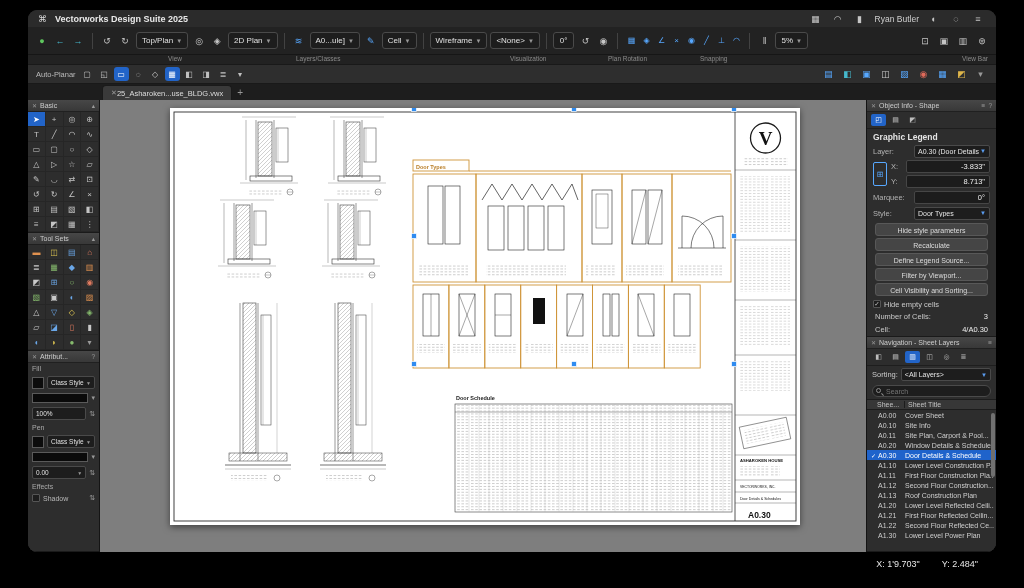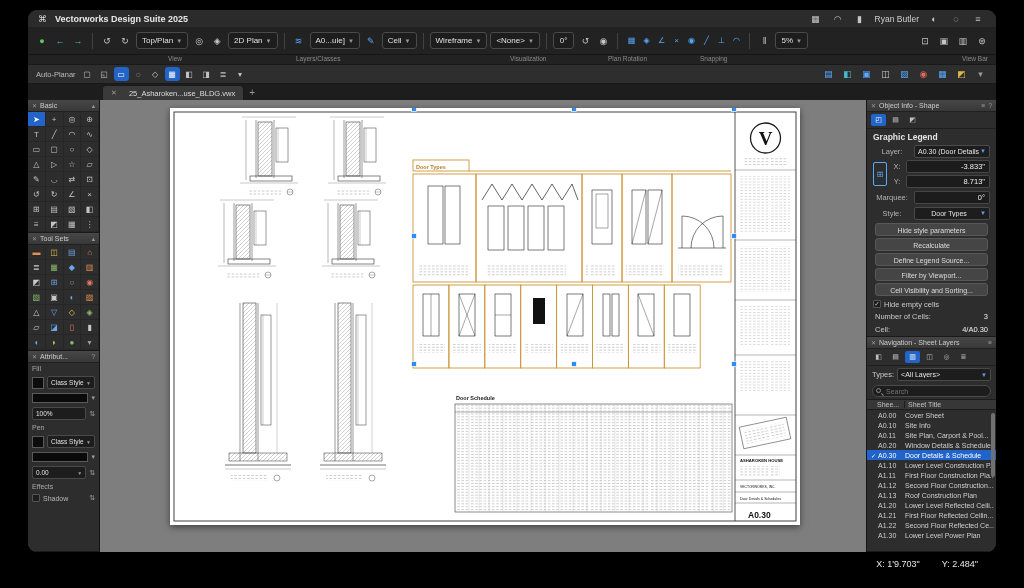--- a/index.html
+++ b/index.html
@@ -55,7 +55,7 @@
   
   .tabbar { height:16px; background:#1d1d1d; display:flex; align-items:flex-end; flex:none; padding-left:74px; }
   .tab { height:15px; background:#3a3a3a; border:1px solid #1a1a1a; border-bottom:none;
-         border-radius:4px 4px 0 0; display:flex; align-items:center; gap:12px; padding:0 8px;
+         border-radius:4px 4px 0 0; display:flex; align-items:center; gap:0; padding:0 8px;
          font-size:7.5px; color:#ddd; }
   .tab .x { color:#9a9a9a; font-size:7px; }
   .tab-add { width:16px; height:15px; display:flex; align-items:center; justify-content:center; color:#999; font-size:10px; }

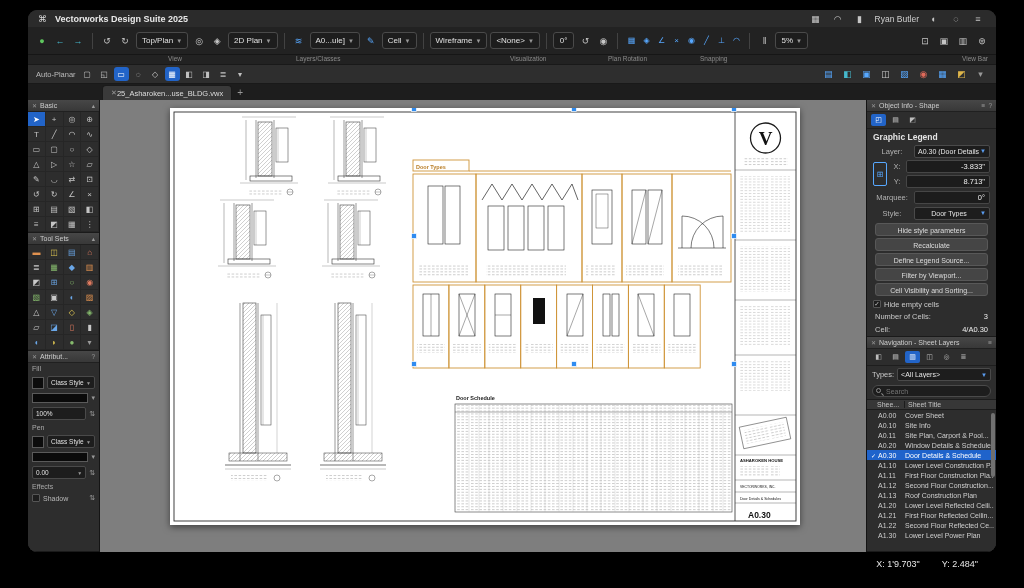--- a/index.html
+++ b/index.html
@@ -92,7 +92,7 @@
 
   
   .oi-type { font-size:8.5px; color:#e4e4e4; font-weight:bold; padding:3px 6px 1px; }
-  .oi-row { display:flex; align-items:center; gap:3px; padding:1.5px 6px; font-size:7.5px; color:#c9c9c9;text-align:center; }
+  .oi-row { display:flex; align-items:center; gap:3px; padding:1.5px 6px; font-size:7.5px; color:#c9c9c9; }
   .oi-lbl { width:38px; color:#b2b2b2; font-size:7.5px; flex:none; }
   .oi-lbl.sm { width:12px; }
   .oi-dd { flex:1; display:flex; align-items:center; background:#1d1d1d; border:1px solid #4a4a4a;

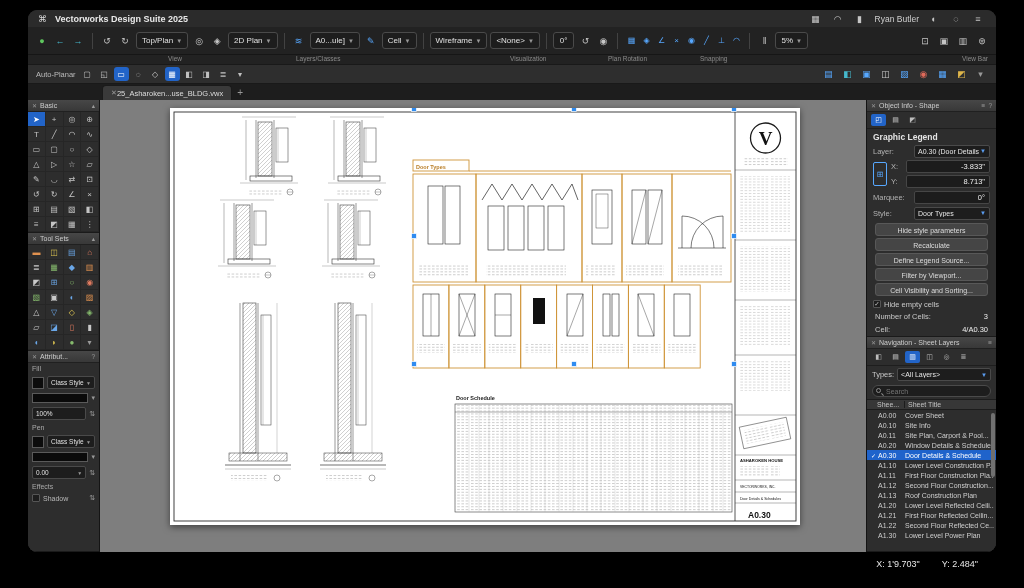--- a/index.html
+++ b/index.html
@@ -702,7 +702,7 @@
             <span class="ptab">≣</span>
           </div>
         <div class="nav-row">
-          <span>Types:</span>
+          <span>Sorting:</span>
           <div class="oi-dd">
             <span class="trunc">&lt;All Layers&gt;</span>
             <span class="caret">▼</span>

